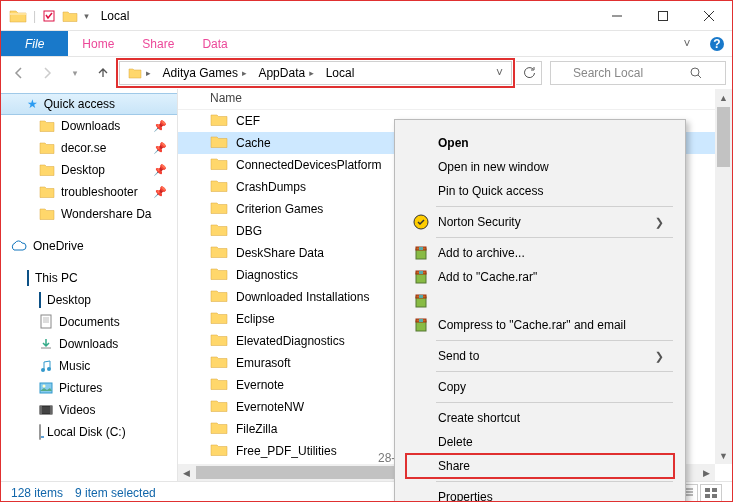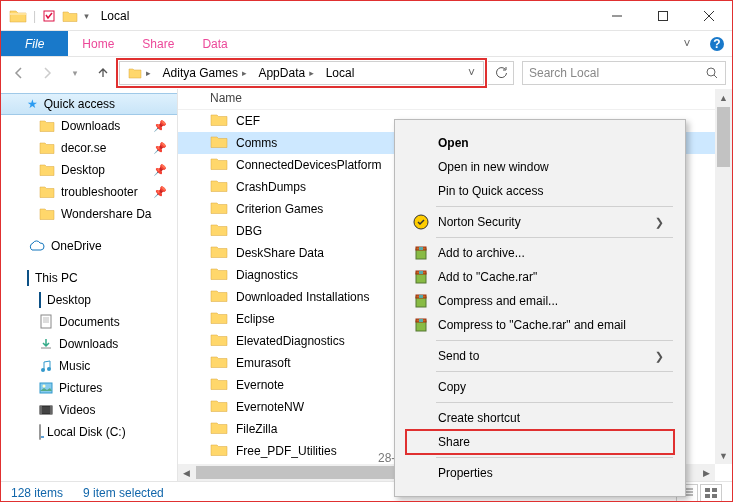--- a/index.html
+++ b/index.html
@@ -26,7 +26,7 @@
 .addressbar .crumb .chev { color: #666; font-size: 9px; }
 .addressbar .history { margin-left: auto; padding: 0 6px; color: #666; }
 .refresh { width: 26px; height: 24px; display: flex; align-items: center; justify-content: center; border: 1px solid #d0d0d0; border-left: none; }
-.searchbox { width: 204px; height: 24px; border: 1px solid #d0d0d0; display: flex; align-items: center; padding: 0 6px; color: #888; margin-left: 4px; }
+.searchbox { width: 176px; height: 24px; border: 1px solid #d0d0d0; display: flex; align-items: center; padding: 0 22px; color: #888; margin-left: 4px; }
 .searchbox .magn { margin-left: auto; color: #666; }
 
 .body { display: flex; height: 392px; }

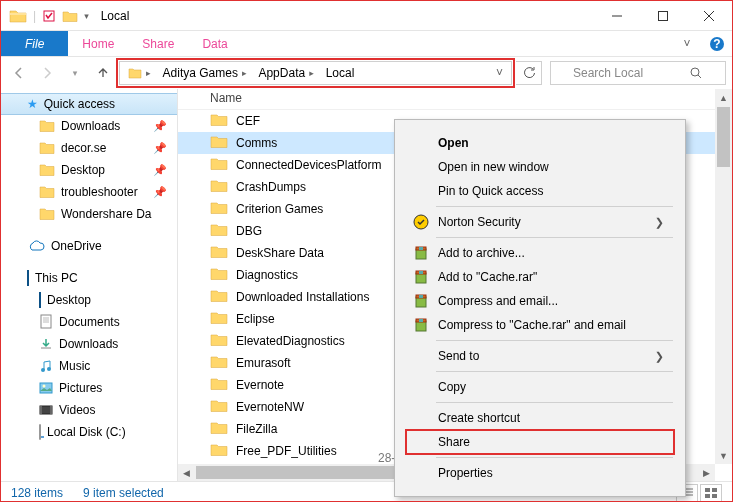--- a/index.html
+++ b/index.html
@@ -333,7 +333,7 @@
               <path class="folder-svg" d="M1 2h6l1.5 1.5H17v9H1z"></path>
             </svg>
           </span>
-          <span>Comms</span>
+          <span>Cache</span>
         </div>
         <div class="filerow">
           <span class="ficon">

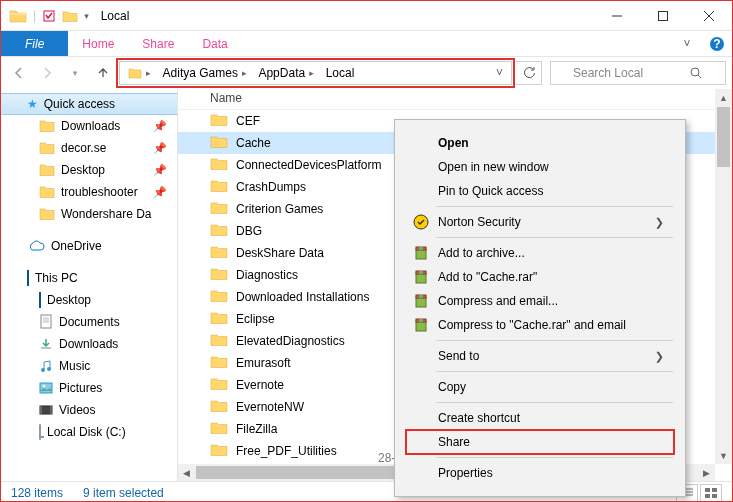--- a/index.html
+++ b/index.html
@@ -242,7 +242,7 @@
       </div>
 
     <div style="height:10px"></div>
-    <div class="navitem" style="padding-left:26px">
+    <div class="navitem" style="padding-left:8px">
         <span>
           <svg width="18" height="12">
             <path d="M5 10a4 4 0 0 1 1-7 4 4 0 0 1 7 0 3 3 0 0 1 1 7z" fill="#fff" stroke="#1074bc"></path>

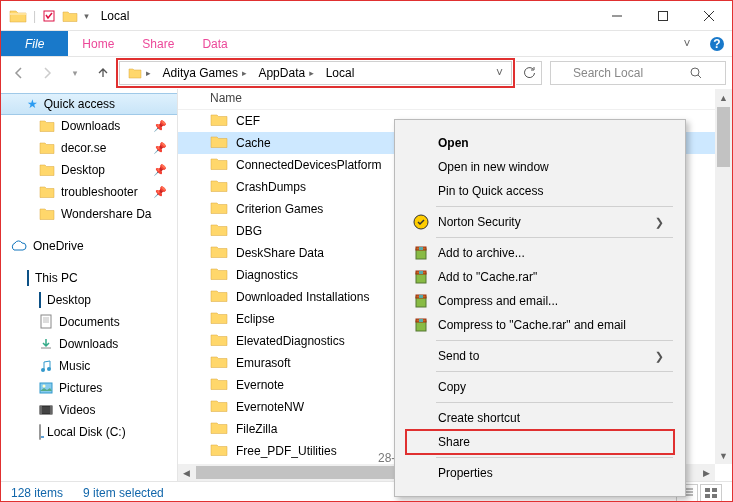--- a/index.html
+++ b/index.html
@@ -535,7 +535,6 @@
           <rect x="5" y="2" width="4" height="3" fill="#5aa"></rect>
         </svg>
       </span>
-      <span>Compress and email...</span>
     </div>
   <div class="ctxitem">
       <span class="micon">

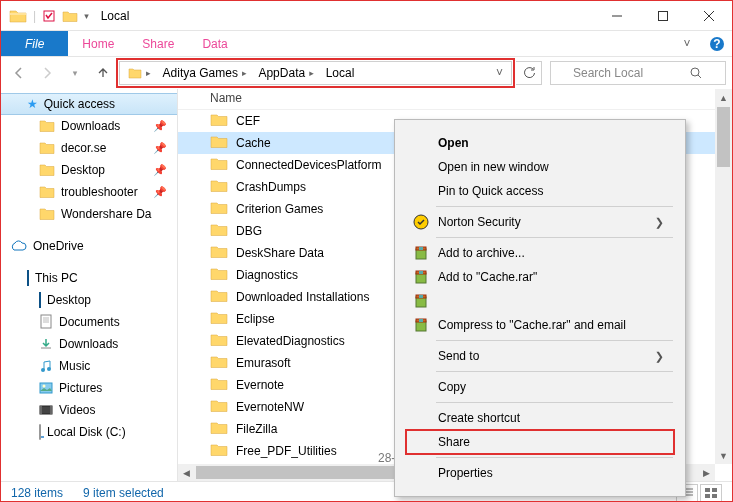--- a/index.html
+++ b/index.html
@@ -559,6 +559,9 @@
   <div class="ctxitem">
       <span>Create shortcut</span>
     </div>
+  <div class="ctxitem">
+      <span>Delete</span>
+    </div>
   <div class="ctxitem hl">
       <span>Share</span>
     </div>

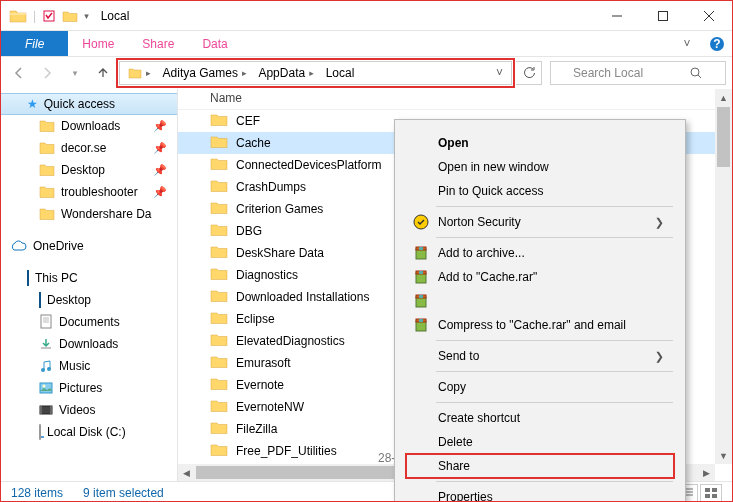--- a/index.html
+++ b/index.html
@@ -56,7 +56,7 @@
 .scrollbar-h .arrow { width: 17px; height: 17px; display: flex; align-items: center; justify-content: center; color: #666; font-size: 9px; }
 .scrollbar-h .arrow.right { position: absolute; right: 0; }
 
-.statusbar { height: 22px; border-top: 1px solid #e5e5e5; display: flex; align-items: center; padding: 0 10px; gap: 20px; color: #1166aa; font-size: 12px; }
+.statusbar { height: 22px; border-top: 1px solid #e5e5e5; display: flex; align-items: center; padding: 0 10px; gap: 12px; color: #1166aa; font-size: 12px; }
 .statusbar .viewbtns { margin-left: auto; display: flex; gap: 2px; }
 .statusbar .viewbtn { width: 22px; height: 18px; border: 1px solid #ccc; display: flex; align-items: center; justify-content: center; }
 

